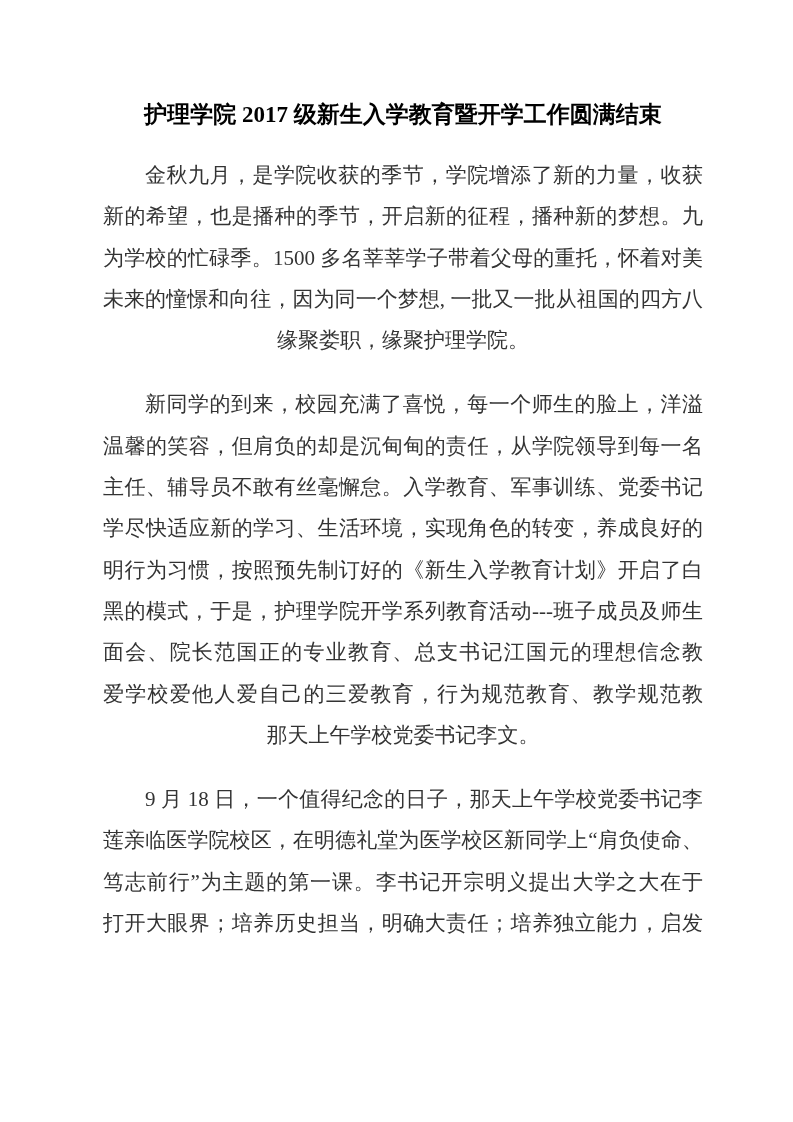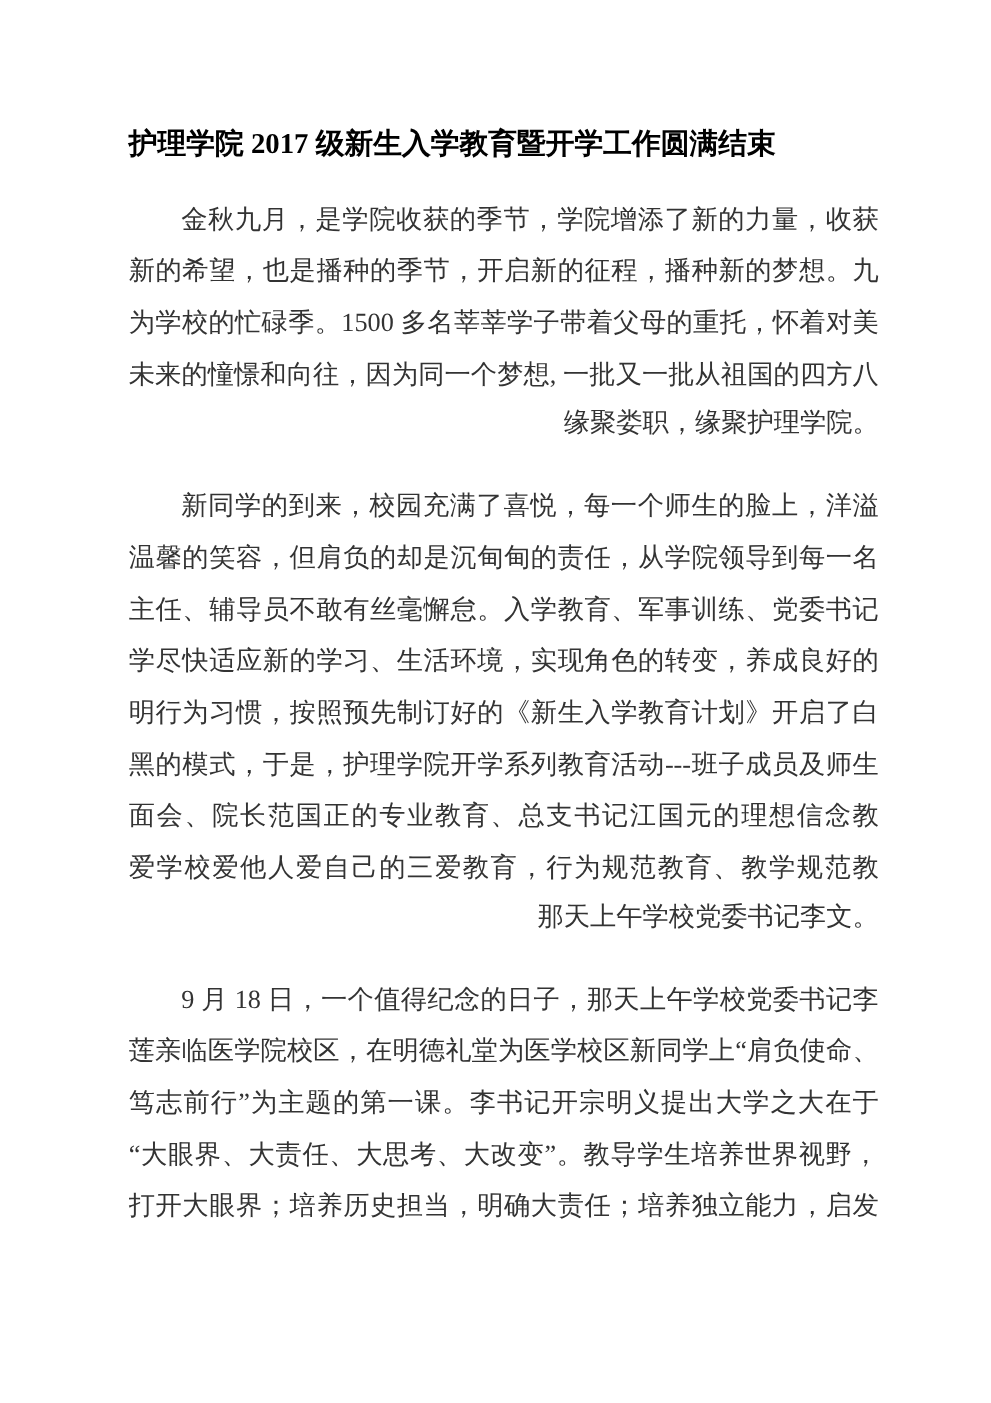--- a/index.html
+++ b/index.html
@@ -19,6 +19,7 @@
     font-size: 23px;
     line-height: 38px;
     font-weight: 700;
+    text-align: center;
     color: #000000;
     white-space: nowrap;
   }

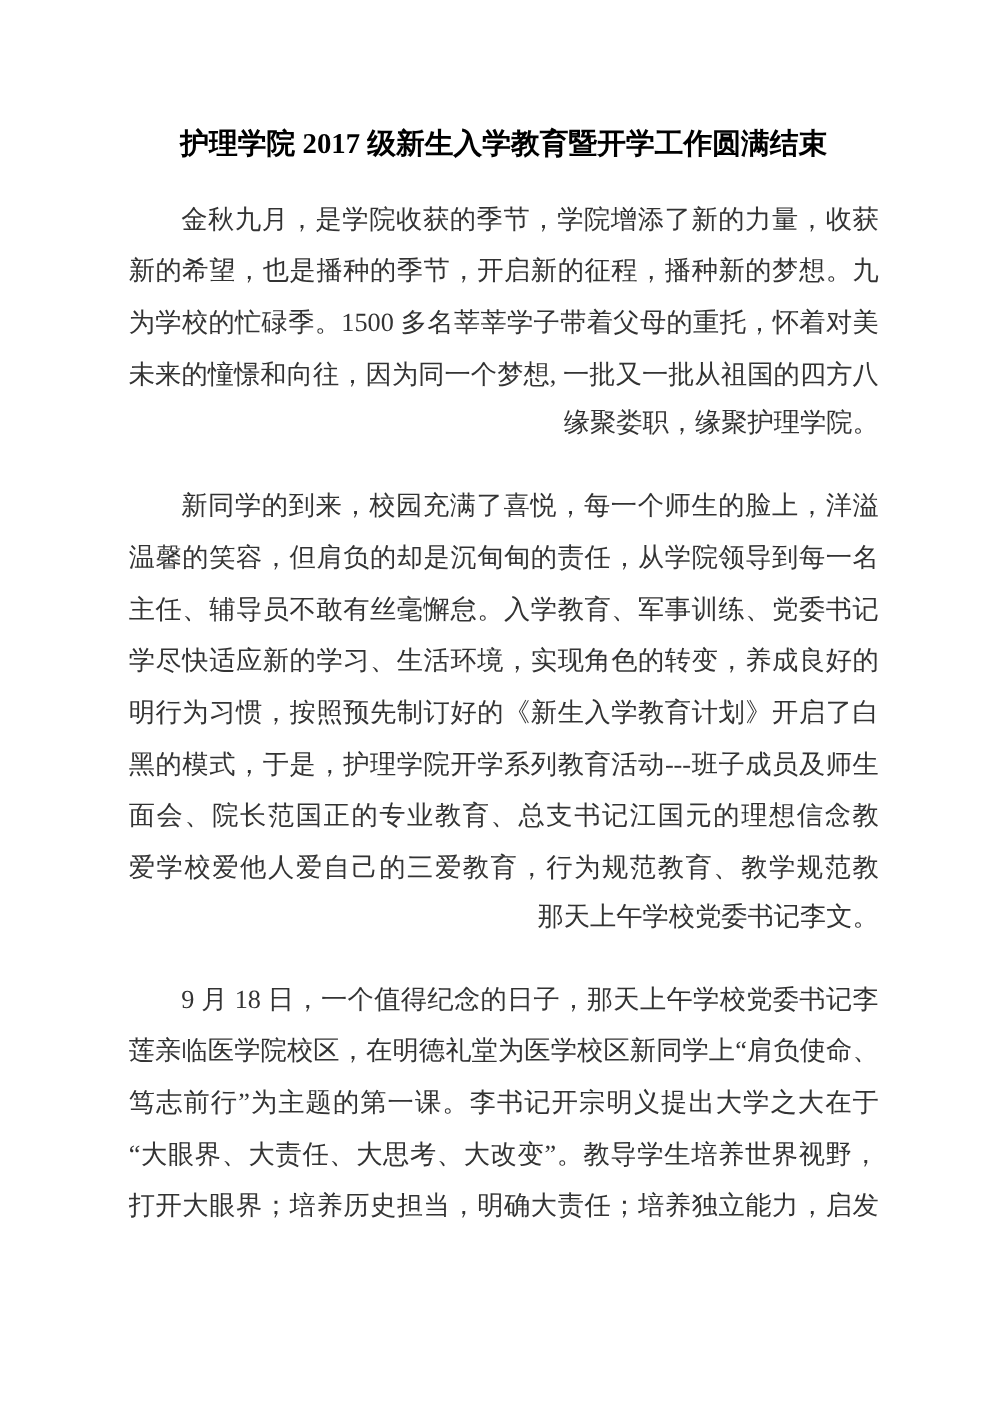--- a/index.html
+++ b/index.html
@@ -34,7 +34,7 @@
     overflow: hidden;
   }
   .line.indent { text-indent: 42px; }
-  .line.plain { text-align: right; text-align-last: auto; font-family: Liberation Mono, monospace; }
+  .line.plain { text-align: center; text-align-last: auto; }
 </style>
 </head>
 <body>

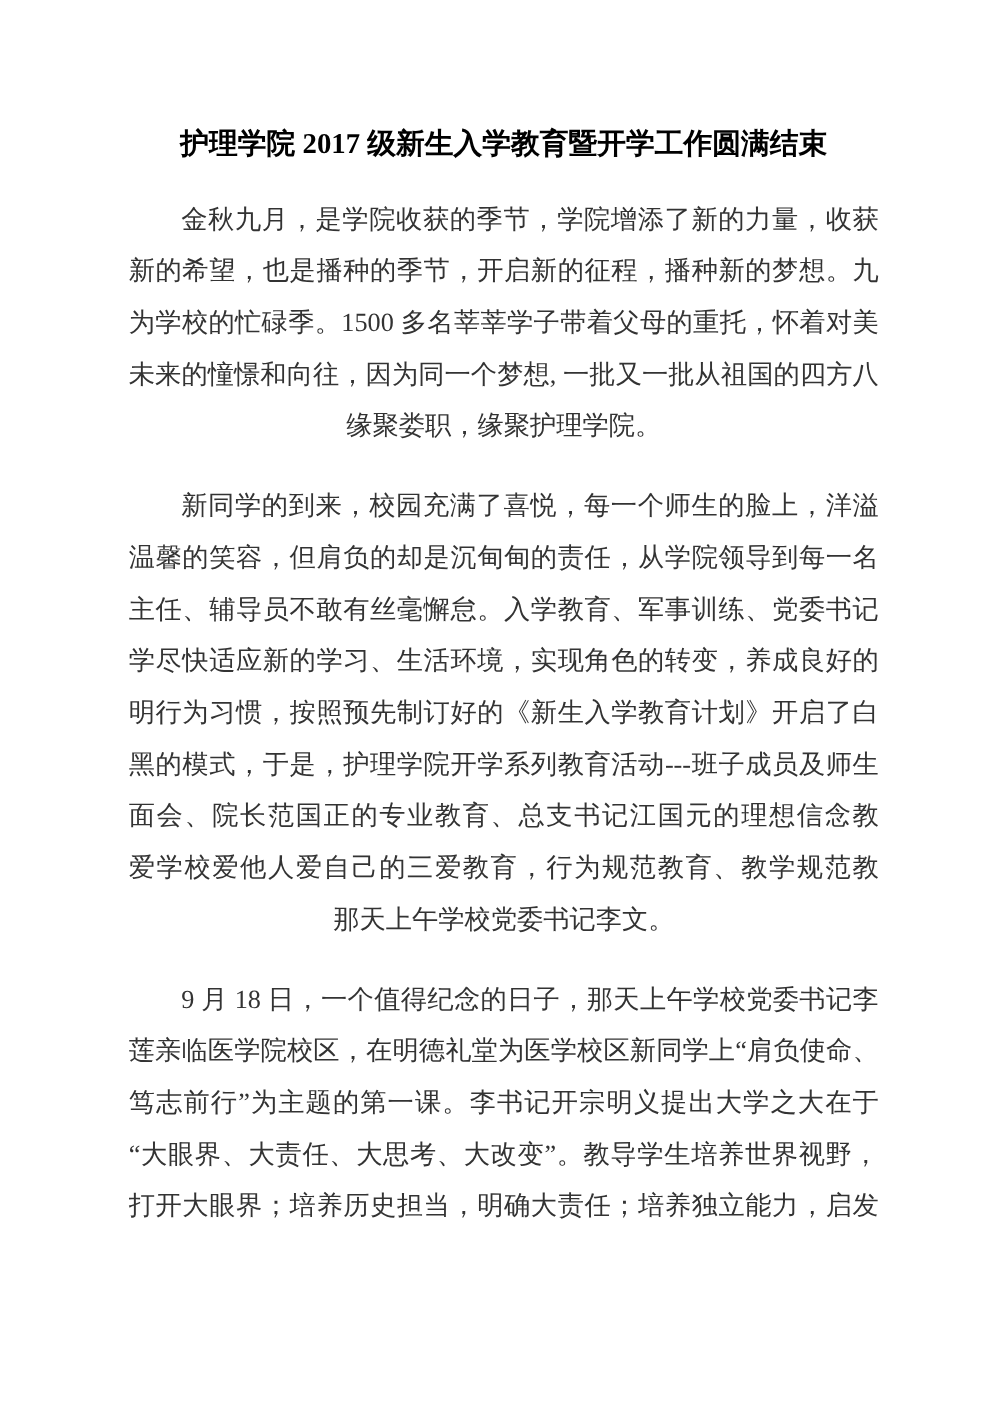--- a/index.html
+++ b/index.html
@@ -67,7 +67,6 @@
     <div class="line indent">9 月 18 日，一个值得纪念的日子，那天上午学校党委书记李文</div>
     <div class="line">莲亲临医学院校区，在明德礼堂为医学校区新同学上“肩负使命、</div>
     <div class="line">笃志前行”为主题的第一课。李书记开宗明义提出大学之大在于</div>
-    <div class="line">“大眼界、大责任、大思考、大改变”。教导学生培养世界视野，</div>
     <div class="line">打开大眼界；培养历史担当，明确大责任；培养独立能力，启发大</div>
   </div>
 

